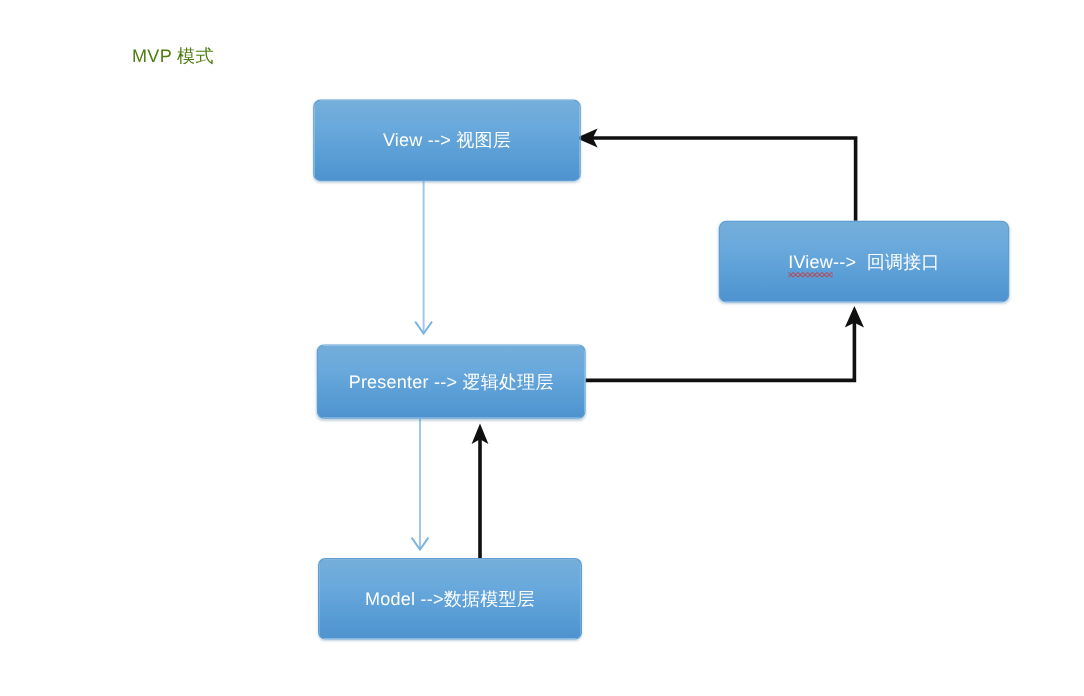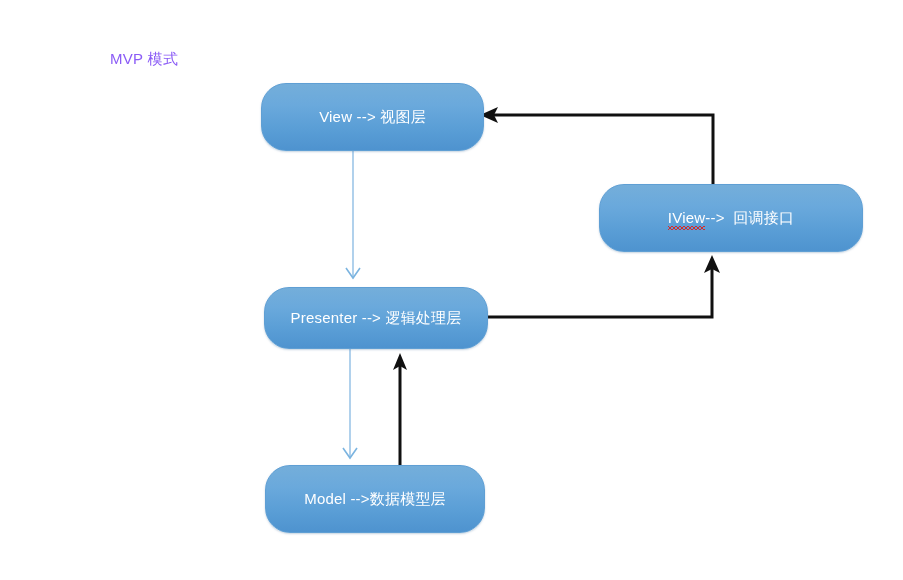--- a/index.html
+++ b/index.html
@@ -22,10 +22,9 @@
     left: 110px;
     top: 38px;
     font-size: 15px;
-    color: #8b5cf6;
+    color: #4d7c0f;
     letter-spacing: 0.3px;
     white-space: nowrap;
-    margin-top: 12px;
   }
   .node {
     position: absolute;

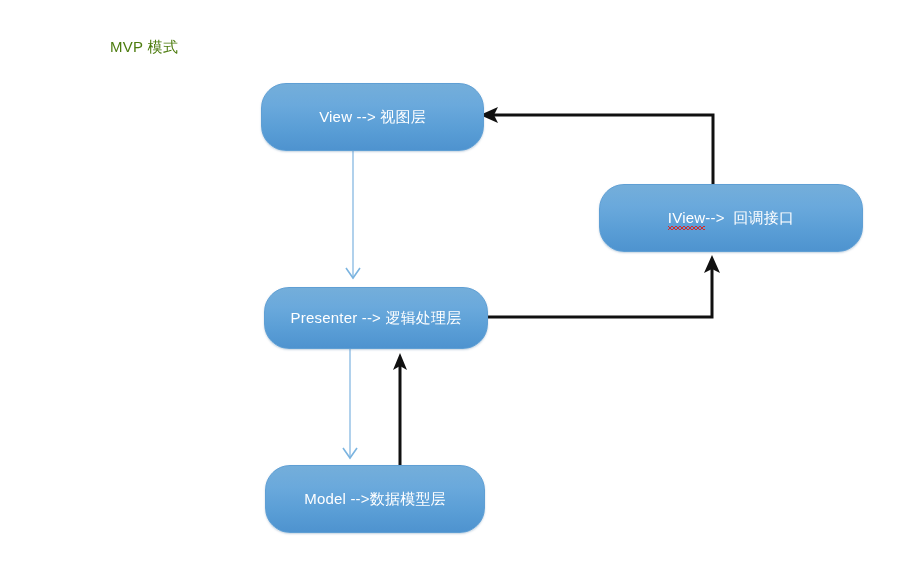--- a/index.html
+++ b/index.html
@@ -29,7 +29,7 @@
   .node {
     position: absolute;
     box-sizing: border-box;
-    border-radius: 25px;
+    border-radius: 6px;
     background: linear-gradient(180deg, #74aeda 0%, #6aa9dc 32%, #5a9ed6 68%, #4e93cf 100%);
     border: 1px solid #5f9fd4;
     box-shadow: 0 1px 2px rgba(90,130,165,0.35);

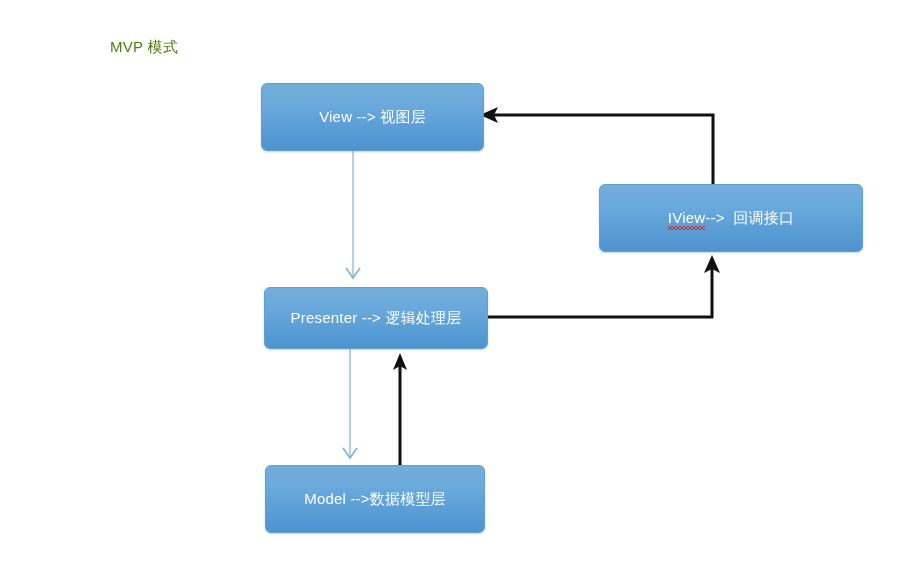--- a/index.html
+++ b/index.html
@@ -66,7 +66,7 @@
     background-repeat: repeat-x;
   }
   #node-view    { left: 261px; top: 83px;  width: 223px; height: 68px; }
-  #node-iview   { left: 599px; top: 184px; width: 264px; height: 68px; }
+  #node-iview   { left: 599px; top: 184px; width: 242px; height: 68px; }
   #node-presenter { left: 264px; top: 287px; width: 224px; height: 62px; }
   #node-model   { left: 265px; top: 465px; width: 220px; height: 68px; }
 

